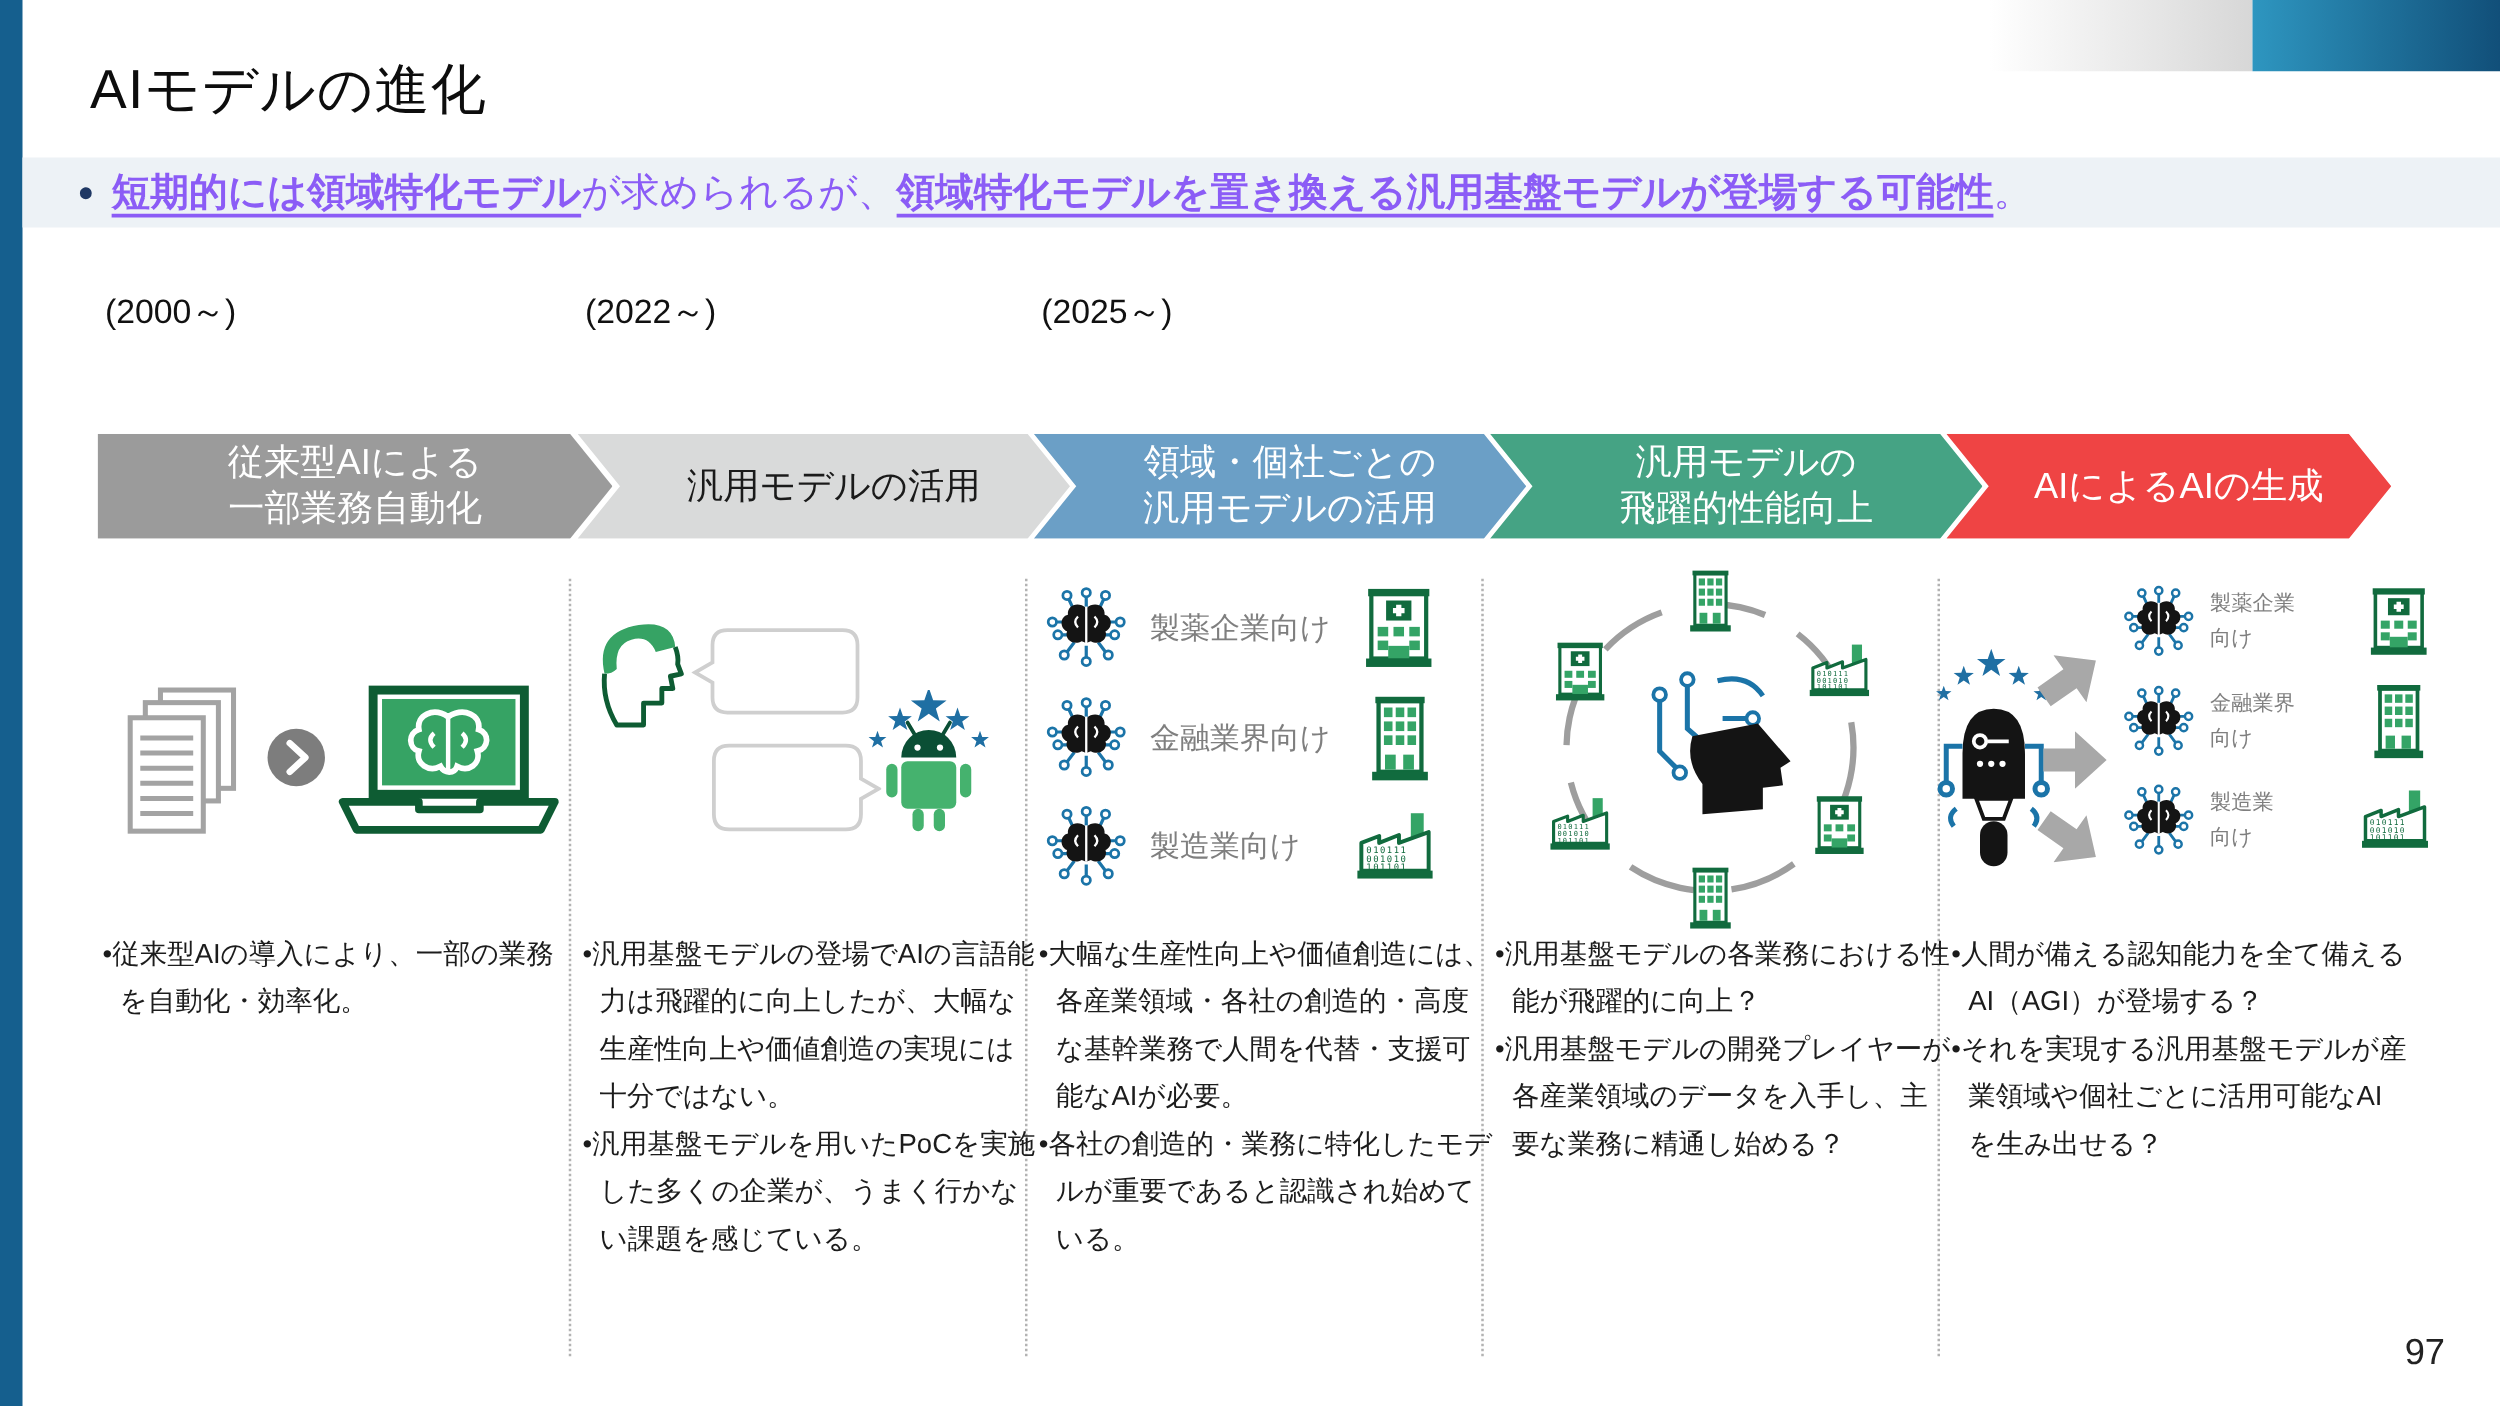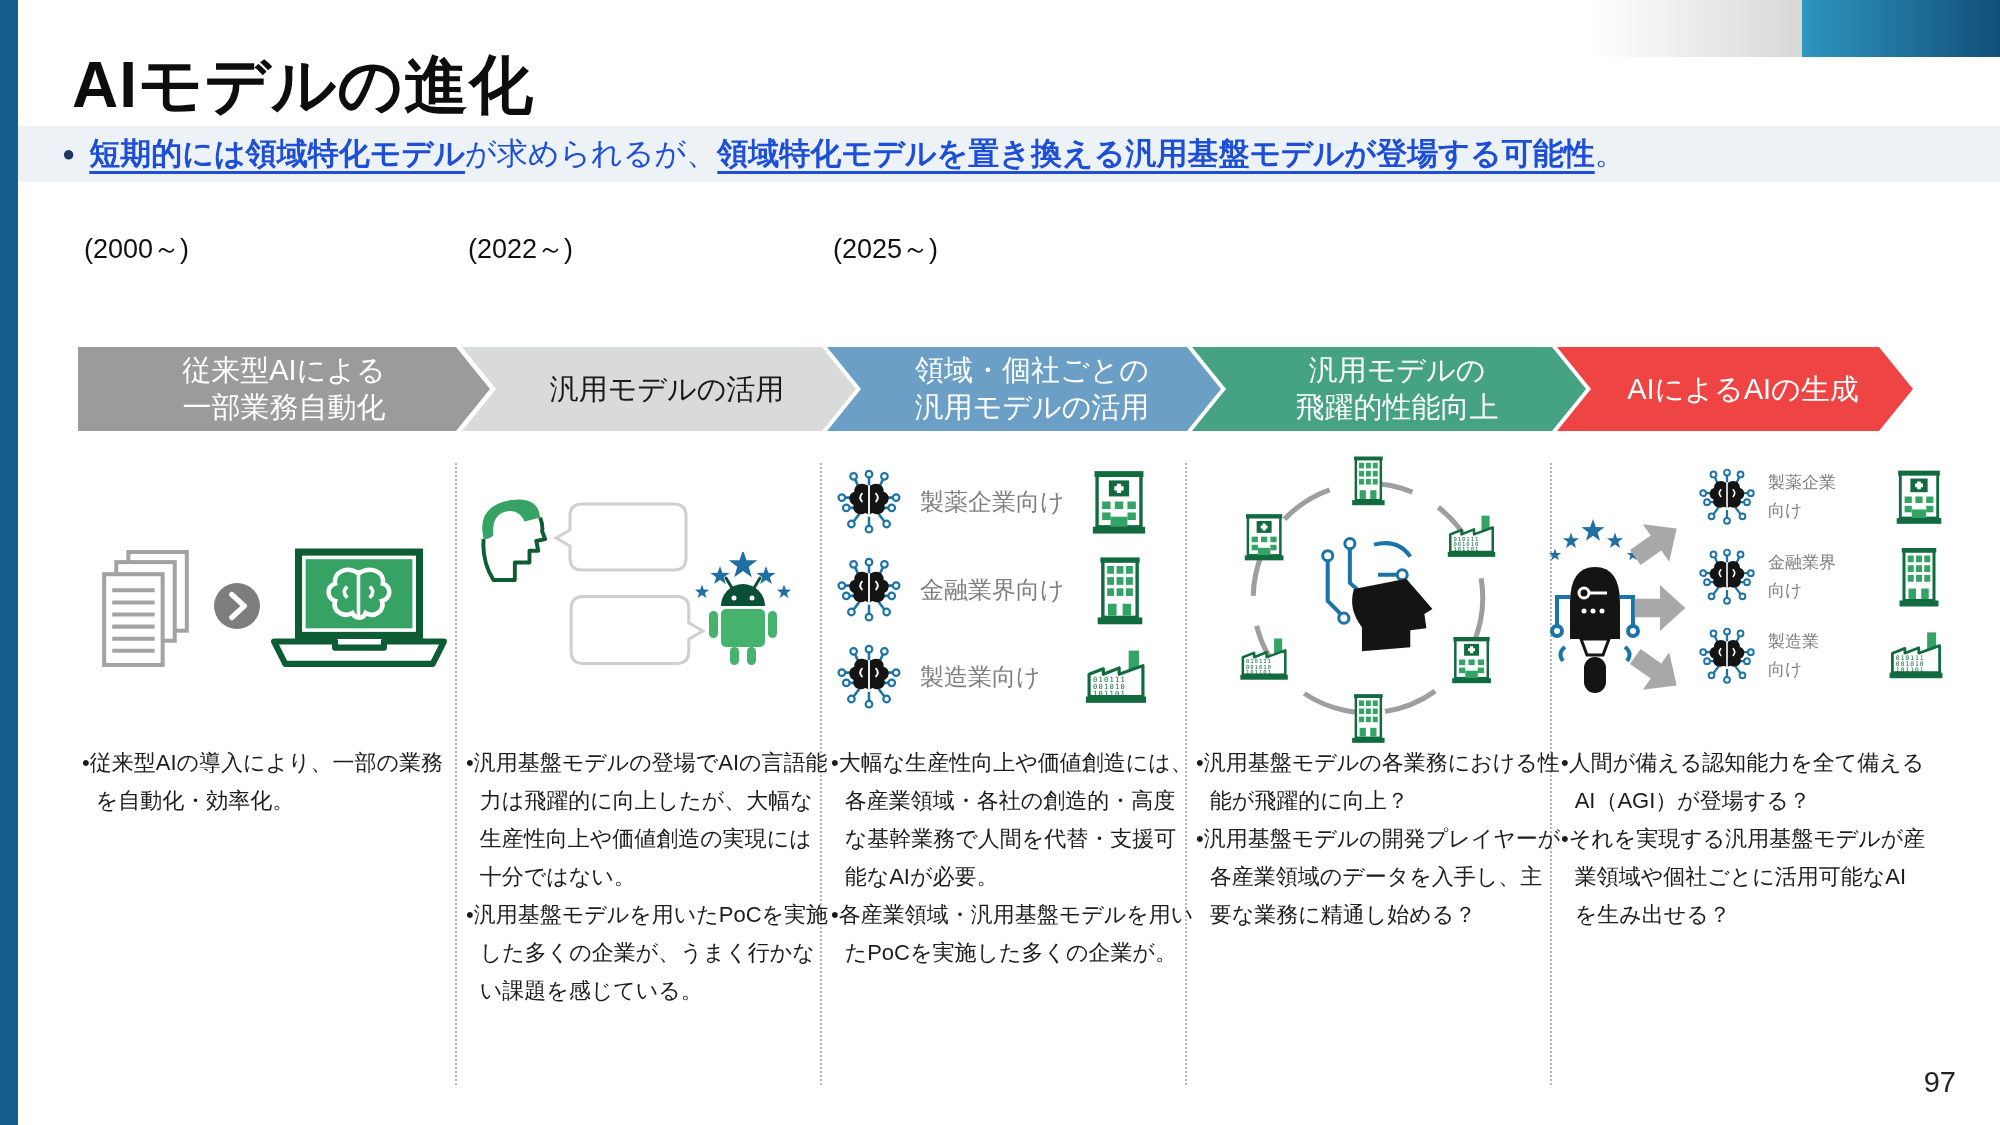--- a/index.html
+++ b/index.html
@@ -11,7 +11,7 @@
   .deco{position:absolute;left:1592px;top:0;width:408px;height:57px;display:flex;}
   .deco-gray{width:210px;height:100%;background:linear-gradient(90deg,#ffffff,#d7d7d7);}
   .deco-blue{width:198px;height:100%;background:linear-gradient(90deg,#2e96c0,#114f79);}
-  .title{position:absolute;left:72px;top:42px;font-size:64px;font-weight:bold;color:#0d0d0d;letter-spacing:1px;margin:0;}
+  .title{position:absolute;left:72px;top:42px;font-size:44px;font-weight:normal;color:#0d0d0d;letter-spacing:1px;margin:0;}
   .key-bar{position:absolute;left:18px;top:126px;width:1982px;height:56px;background:#edf2f6;display:flex;align-items:center;padding-left:44px;box-sizing:border-box;}
   .km-bullet{font-size:22px;color:#1f3864;margin-right:14px;line-height:1;}
   .km-text{font-size:31px;color:#1d4ed8;}

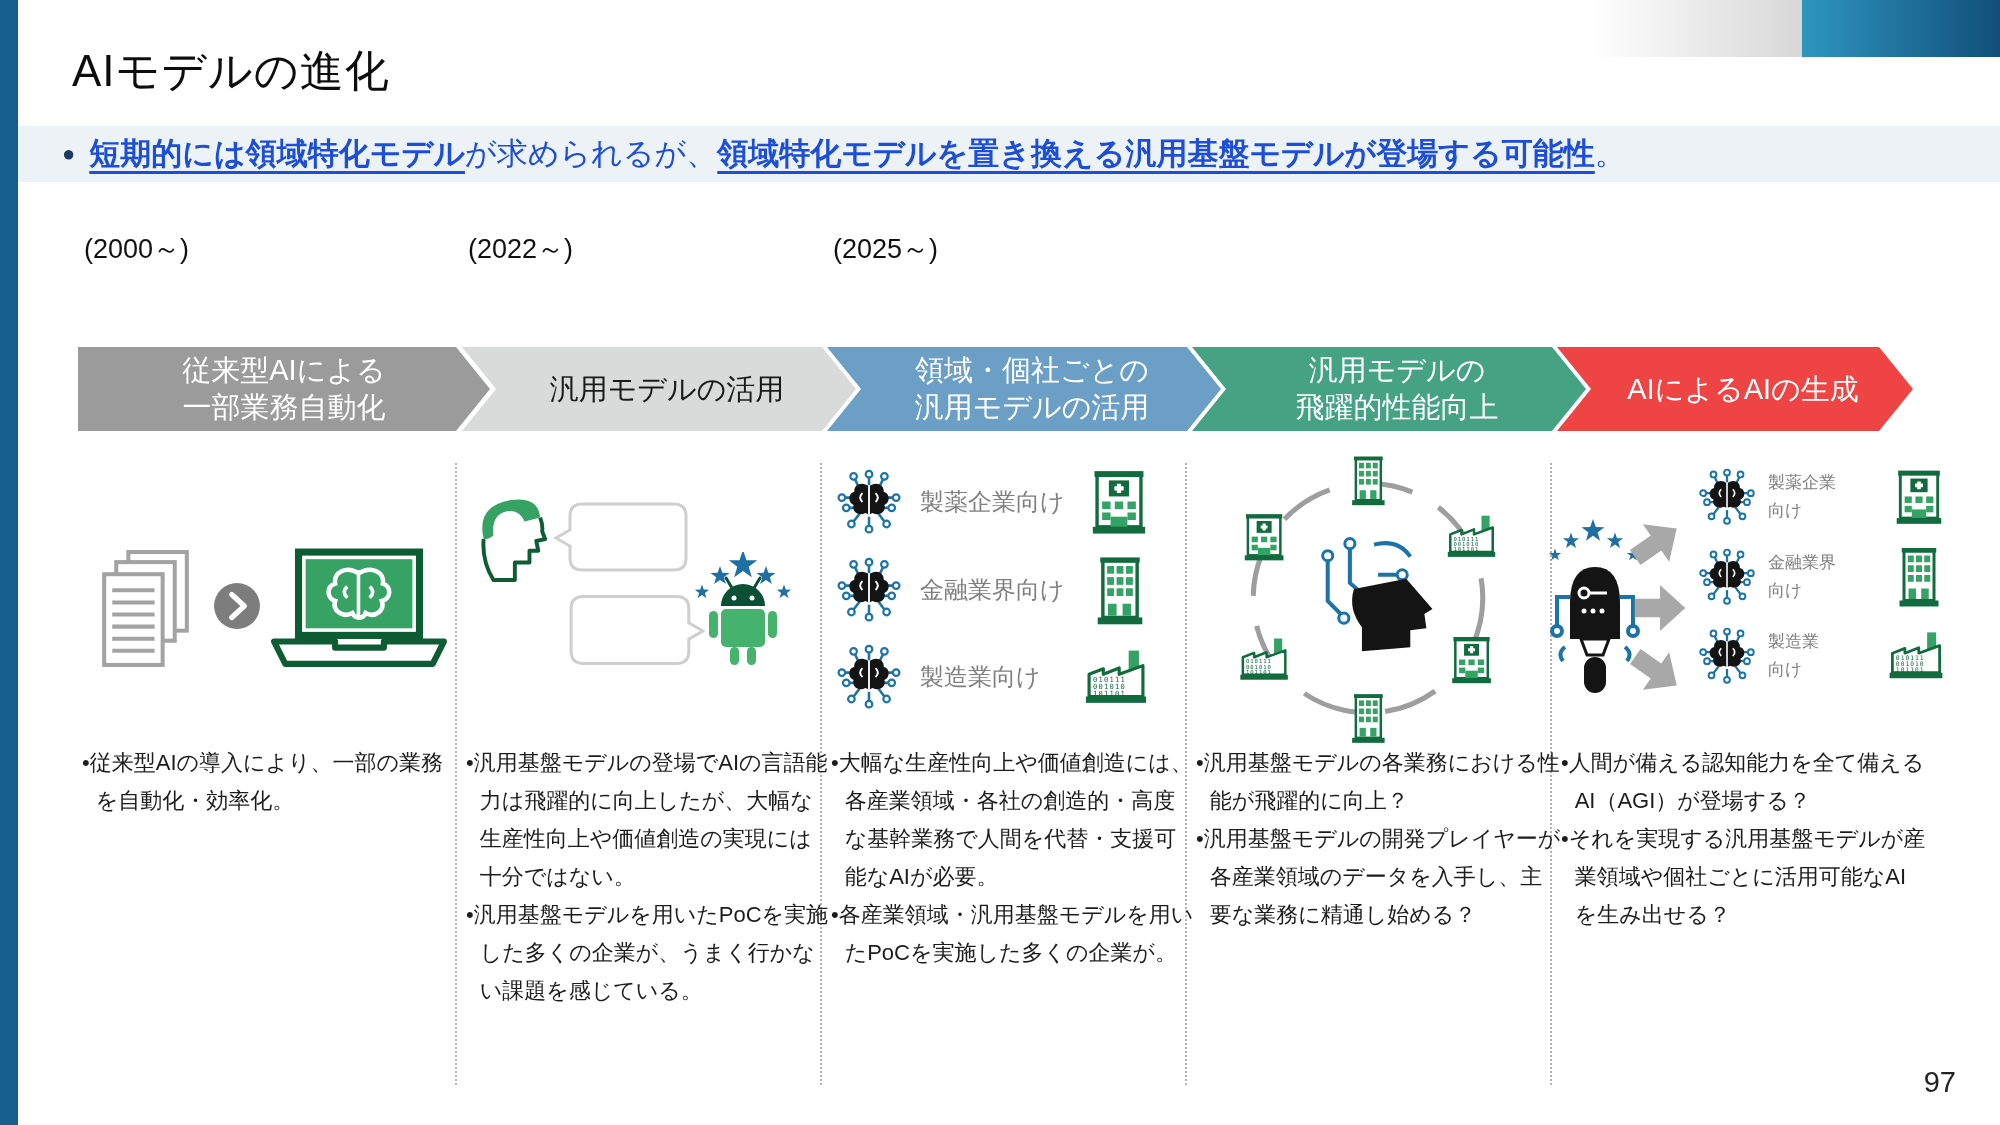--- a/index.html
+++ b/index.html
@@ -14,7 +14,7 @@
   .title{position:absolute;left:72px;top:42px;font-size:44px;font-weight:normal;color:#0d0d0d;letter-spacing:1px;margin:0;}
   .key-bar{position:absolute;left:18px;top:126px;width:1982px;height:56px;background:#edf2f6;display:flex;align-items:center;padding-left:44px;box-sizing:border-box;}
   .km-bullet{font-size:22px;color:#1f3864;margin-right:14px;line-height:1;}
-  .km-text{font-size:31px;color:#1d4ed8;}
+  .km-text{font-size:31px;color:#8b5cf6;}
   .km-text .hl{font-weight:bold;text-decoration:underline;text-decoration-thickness:2.5px;text-underline-offset:7px;}
   .year-label{position:absolute;top:231px;font-size:27px;color:#111;}
   .chv{position:absolute;top:347px;height:84px;display:flex;flex-direction:column;justify-content:center;align-items:center;text-align:center;font-size:29px;line-height:37px;}

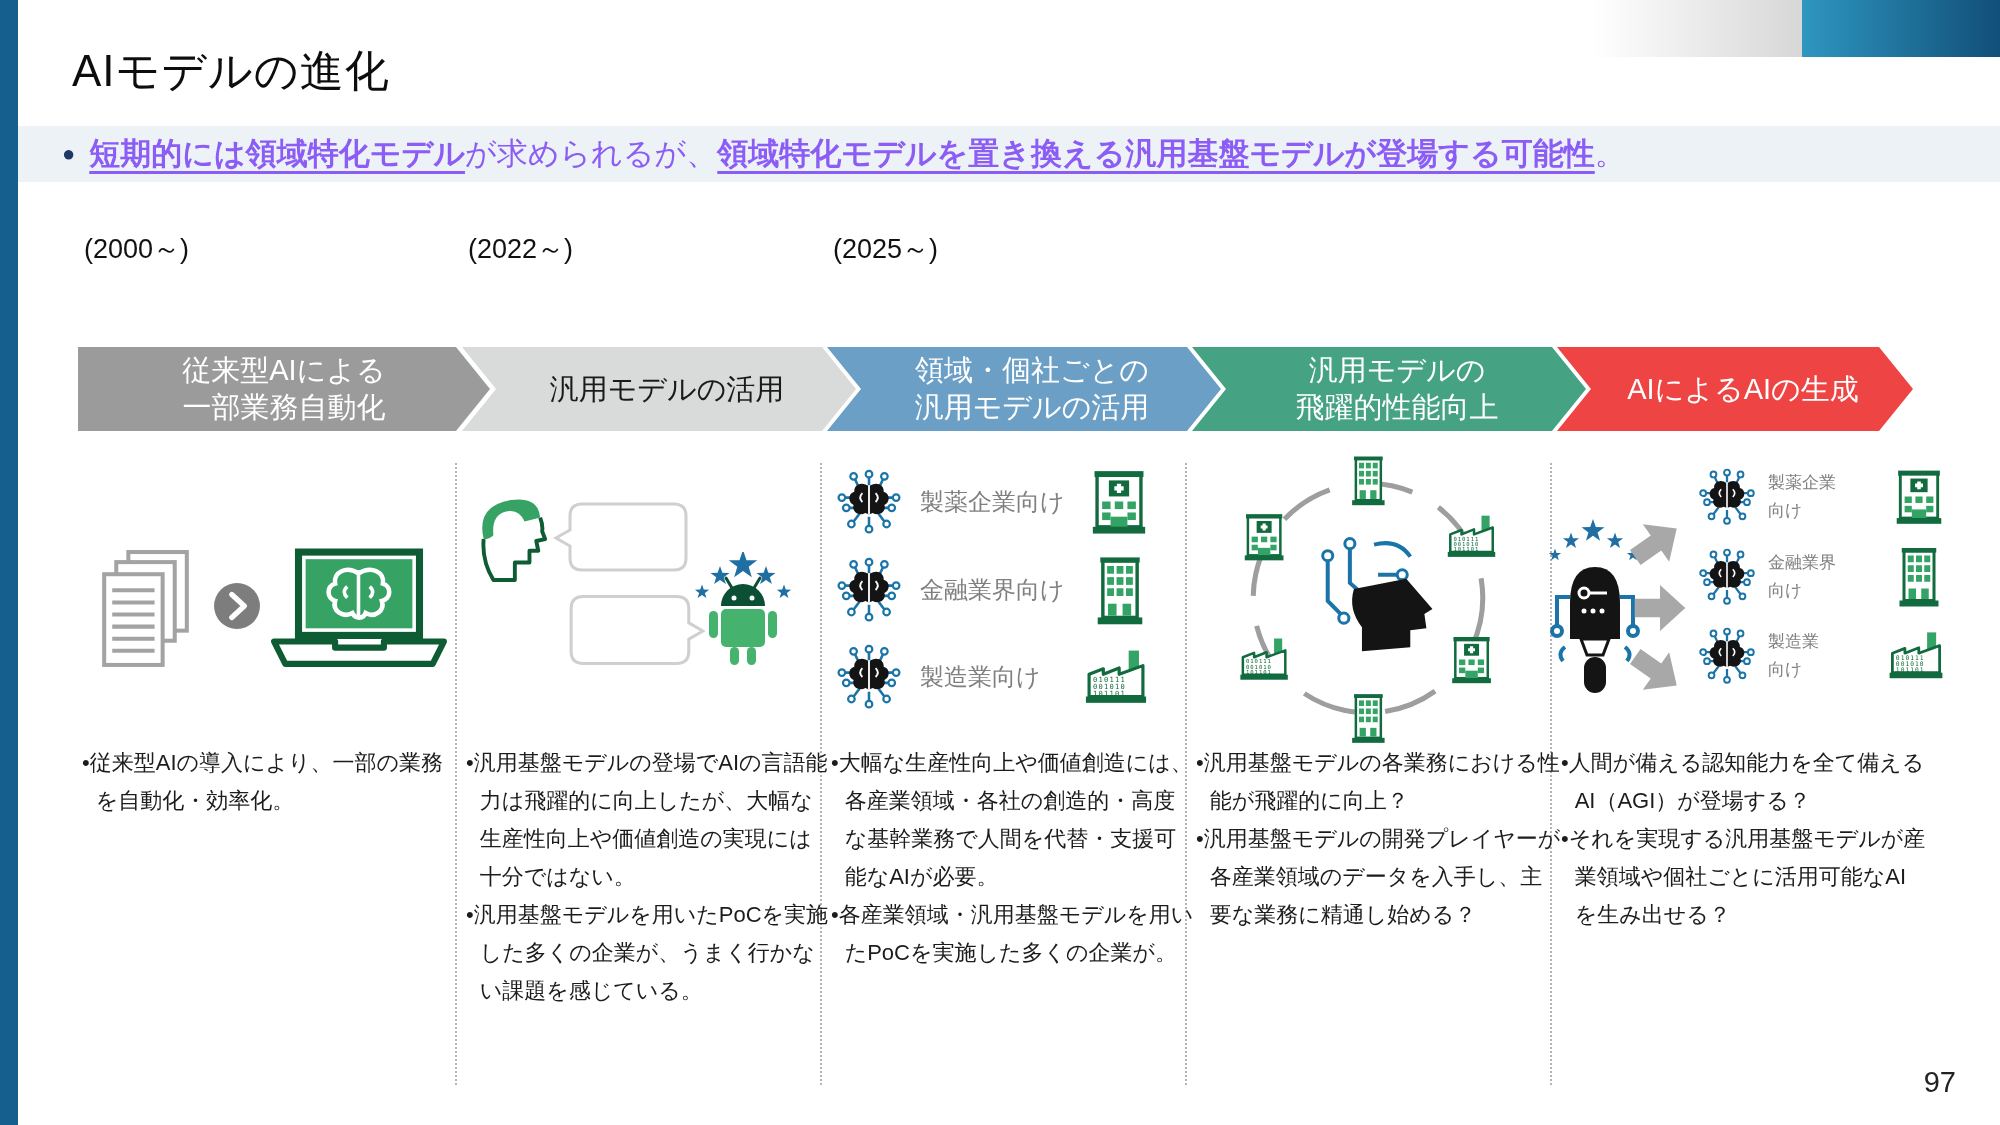--- a/index.html
+++ b/index.html
@@ -318,7 +318,7 @@
   </div>
   <div class="col-text" style="left:831px">
     <p>•大幅な生産性向上や価値創造には、各産業領域・各社の創造的・高度な基幹業務で人間を代替・支援可能なAIが必要。</p>
-    <p>•各産業領域・汎用基盤モデルを用いたPoCを実施した多くの企業が。</p>
+    <p>•各社の創造的・業務に特化したモデルが重要であると認識され始めている。</p>
   </div>
   <div class="col-text" style="left:1196px">
     <p>•汎用基盤モデルの各業務における性能が飛躍的に向上？</p>

